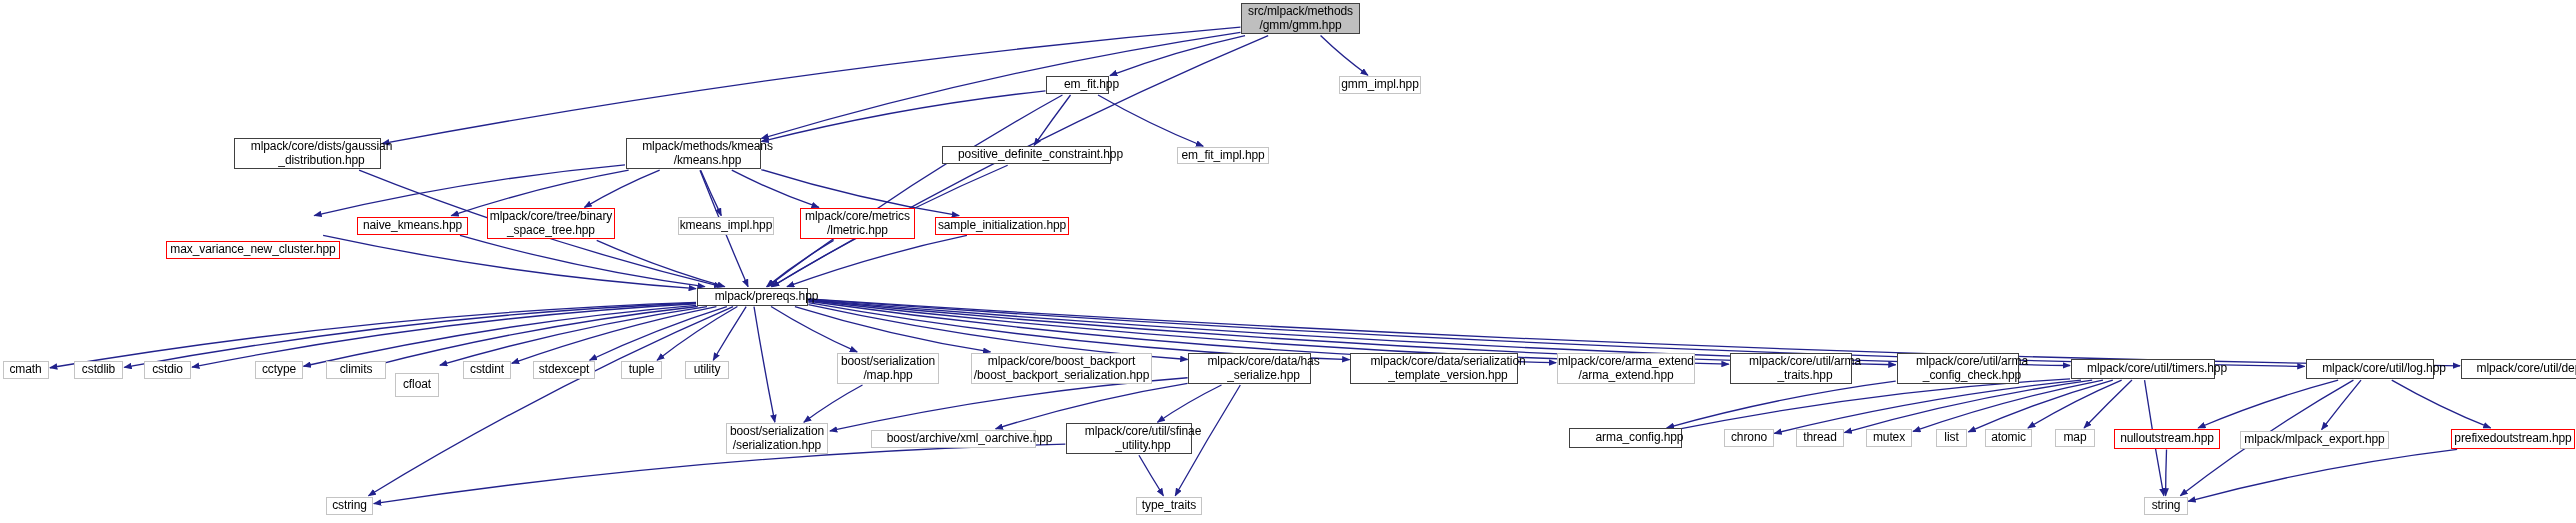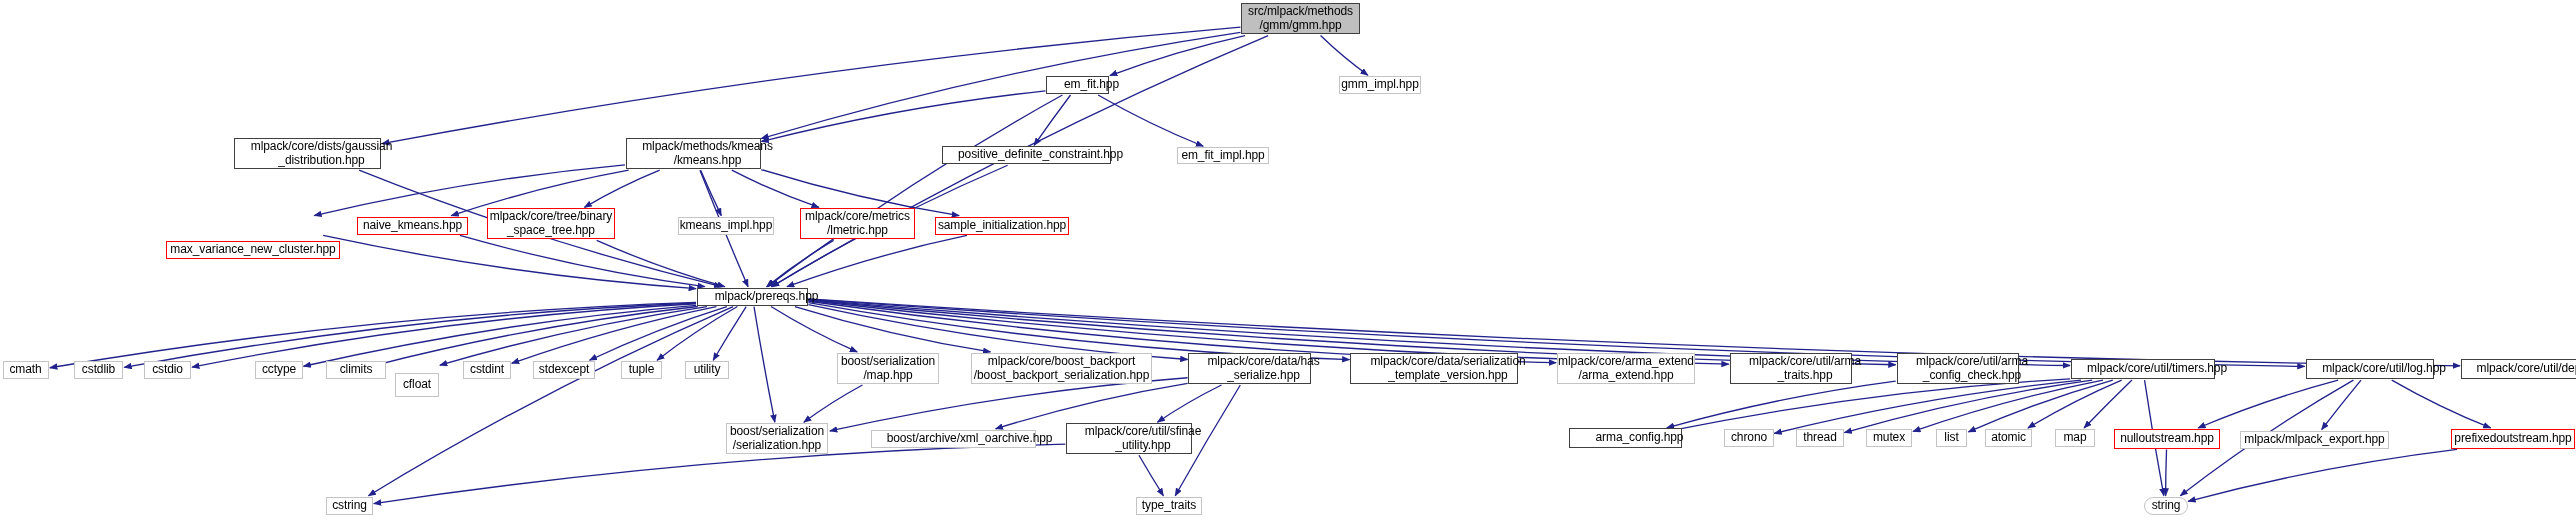--- a/index.html
+++ b/index.html
@@ -177,7 +177,7 @@
       <div class="node red" style="left: 2451px; top: 429px; width: 124px; height: 20px;">prefixedoutstream.hpp</div>
       <div class="node plain" style="left: 326px; top: 497px; width: 47px; height: 18px;">cstring</div>
       <div class="node plain" style="left: 1136px; top: 497px; width: 66px; height: 18px;">type_traits</div>
-      <div class="node plain" style="left: 2144px; top: 497px; width: 44px; height: 18px; border-radius: 9px;">string</div>
+      <div class="node plain" style="left: 2144px; top: 497px; width: 44px; height: 18px;">string</div>
     </div>
 </div>
 

